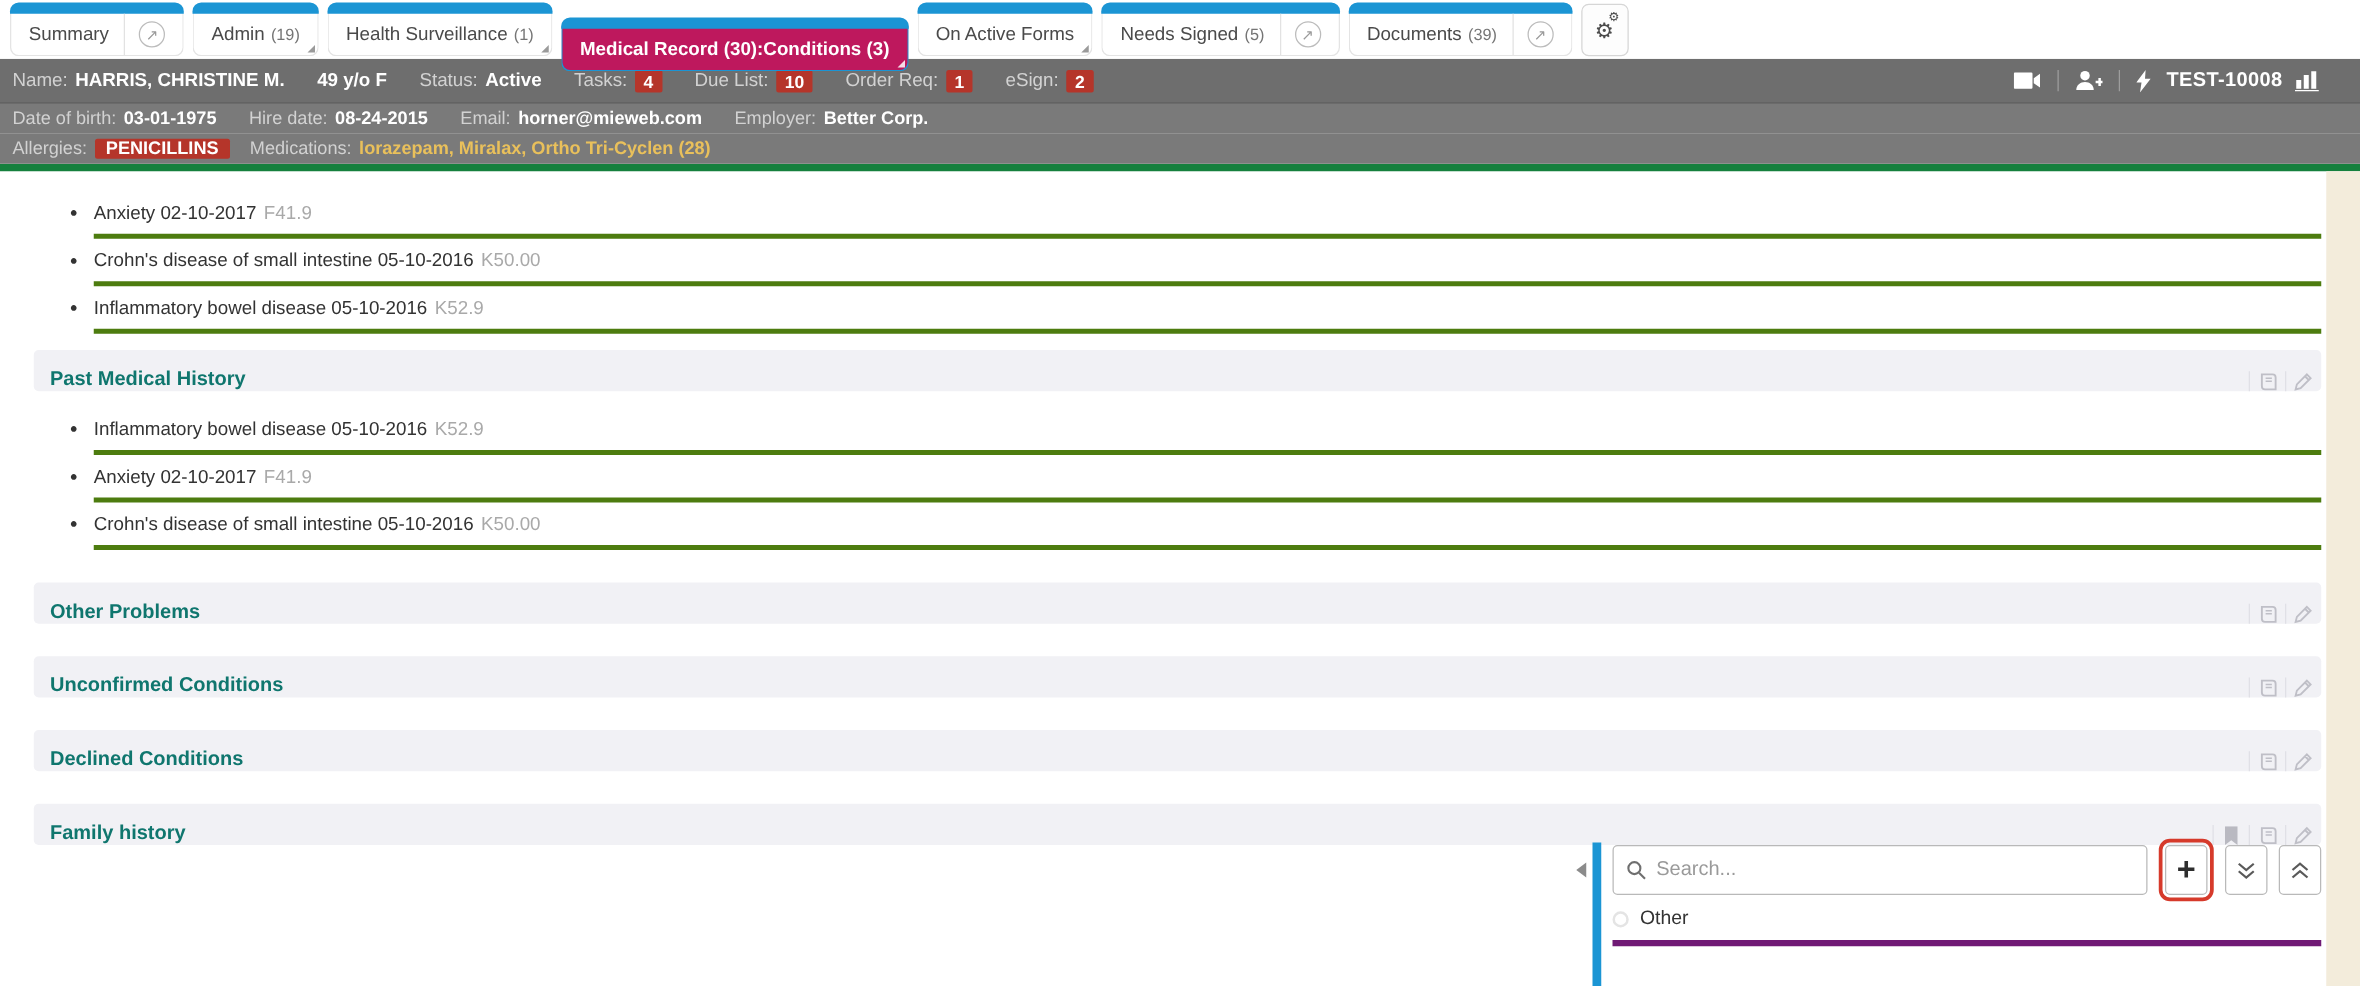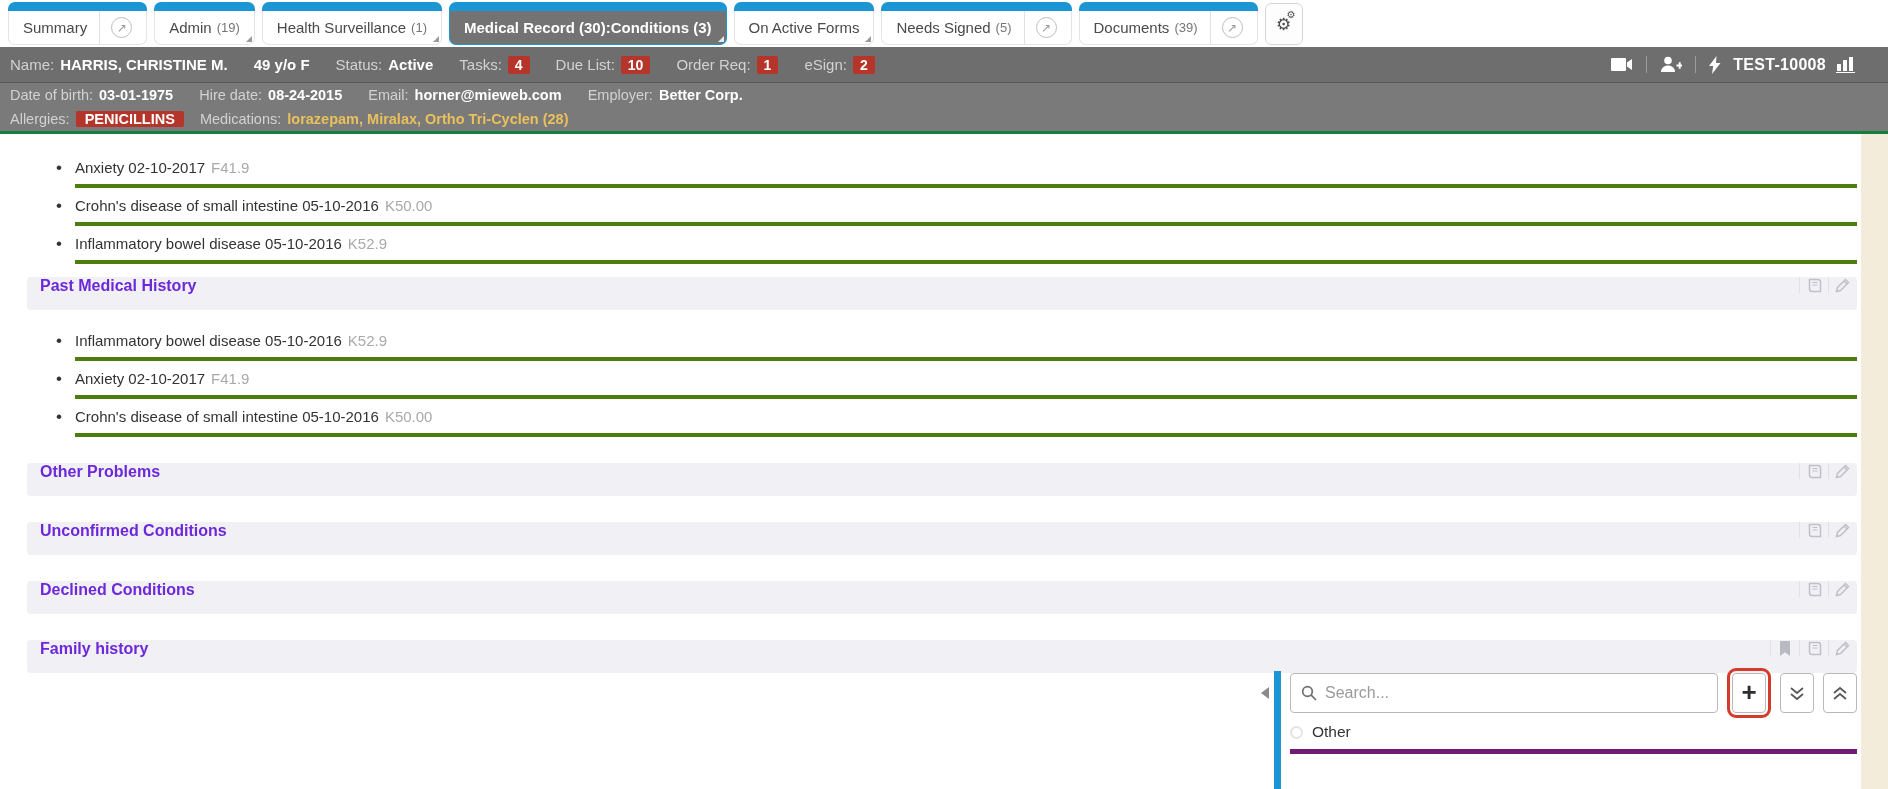--- a/index.html
+++ b/index.html
@@ -17,7 +17,7 @@
                  display:flex; align-items:center; justify-content:center; font-size:12px; color:#9a9a9a; }
   .tab .fold { position:absolute; right:2px; bottom:2px; width:0; height:0;
                border-left:6px solid transparent; border-bottom:6px solid #9a9a9a; }
-  .tab.active { background:#737373; border-color:#1b95d4; }
+  .tab.active { background:#be185d; border-color:#1b95d4;margin-top:12px; }
   .tab.active .tbody { color:#fff; font-weight:bold; }
   .tab.active .fold { border-bottom-color:rgba(255,255,255,.85); }
   .gearbtn { height:42px; width:38px; border:1px solid #d6d6d6; border-radius:6px; background:#fdfdfd;

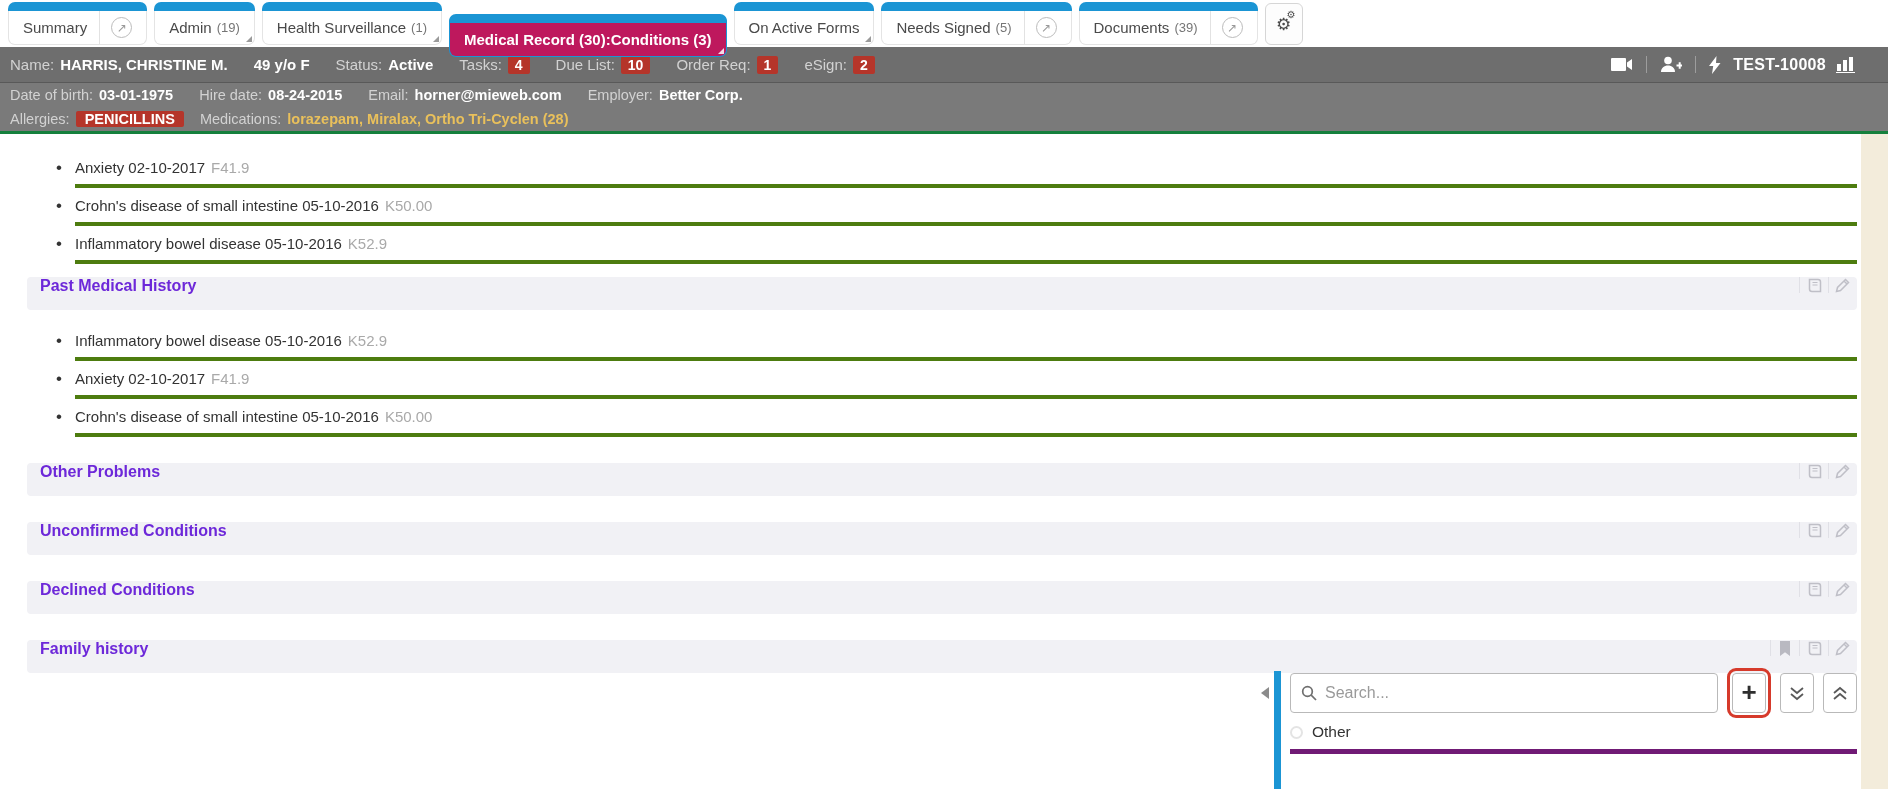--- a/index.html
+++ b/index.html
@@ -26,7 +26,7 @@
   .gearbtn .g2 { position:absolute; top:6px; right:6px; font-size:10px; color:#4c4c4c; line-height:1; }
 
   
-  .banner { border-bottom:3px solid #15803d; }
+  .banner { border-bottom:6px solid #15803d; }
   .brow { display:flex; align-items:center; color:#fff; padding:0 10px; }
   .brow1 { height:36px; background:#6e6e6e; border-bottom:1px solid #595959; font-size:15px; }
   .brow2, .brow3 { height:24px; background:#7a7a7a; font-size:14.5px; }

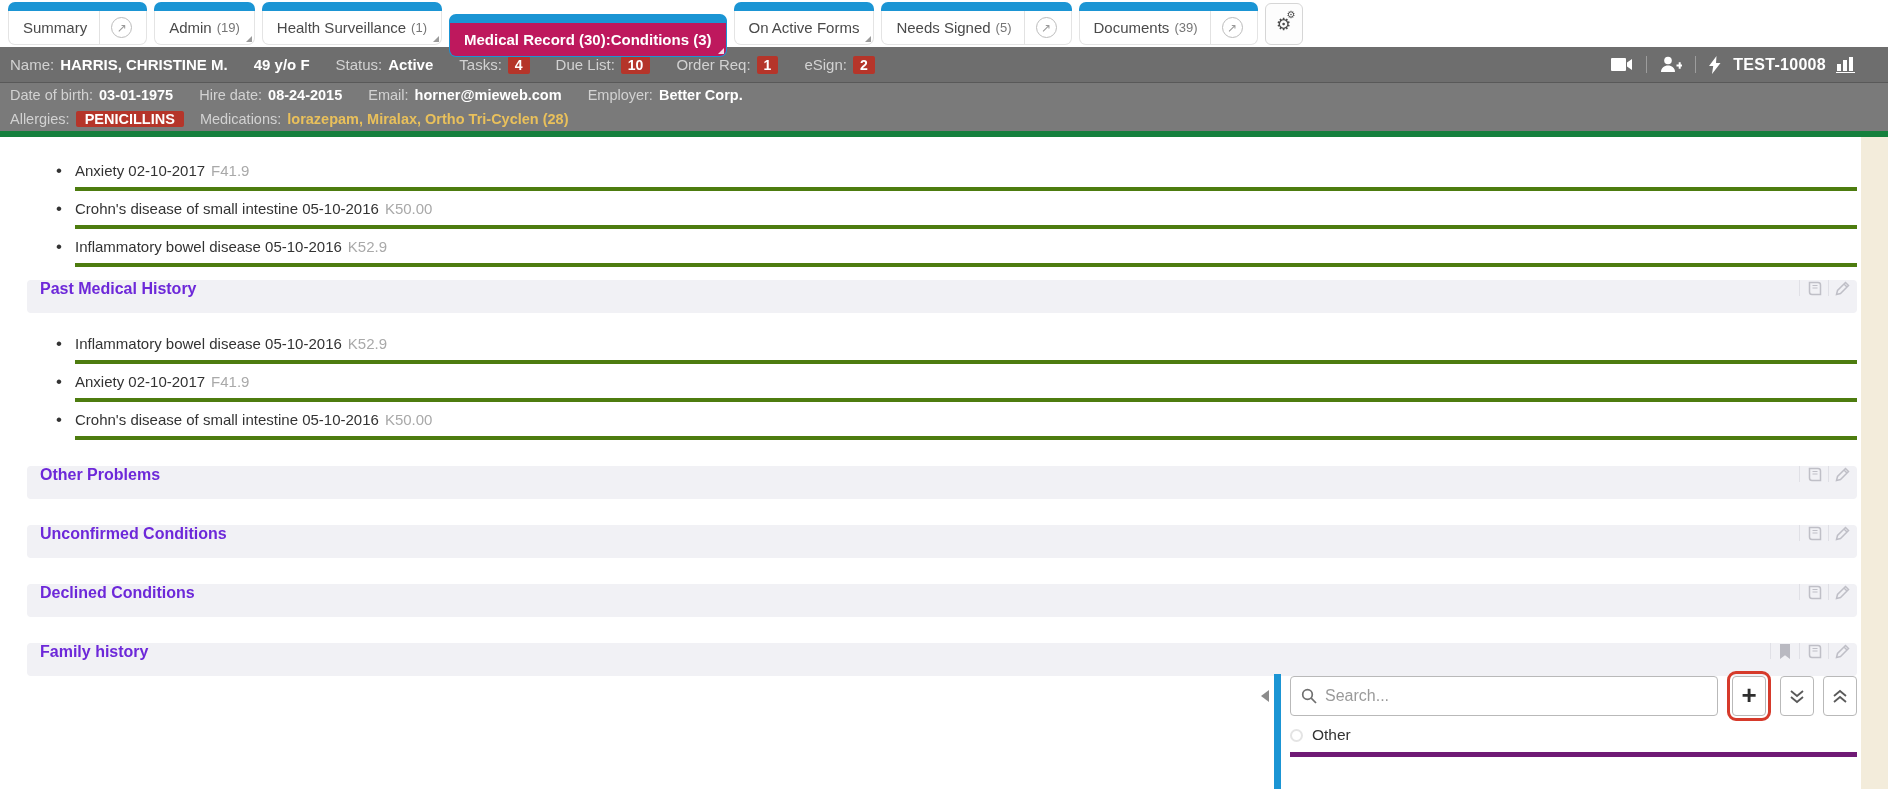--- a/index.html
+++ b/index.html
@@ -49,8 +49,8 @@
                font-size:15px; color:#333; cursor:pointer; }
   ul.cond li::before { content:"\2022"; position:absolute; left:-19px; top:8px; color:#333; font-size:17px; }
   .code { color:#a9a9a9; margin-left:6px; }
-  .secbar { height:33px; background:#f1f1f5; border-radius:4px; display:flex; align-items:flex-start;
-            font-weight:bold; font-size:16px; color:#6d28d9; }
+  .secbar { height:33px; background:#f1f1f5; border-radius:4px; display:flex; align-items:flex-end;
+            font-weight:bold; font-size:16px; color:#0f766e; }
   .sectitle { display:flex; align-items:center; padding-left:13px; }
   .icogrp { margin-left:auto; display:flex; align-items:stretch; }
   .icocell { width:29px; display:flex; align-items:center; justify-content:center; border-left:1px solid #e0e0e6; cursor:pointer; }

